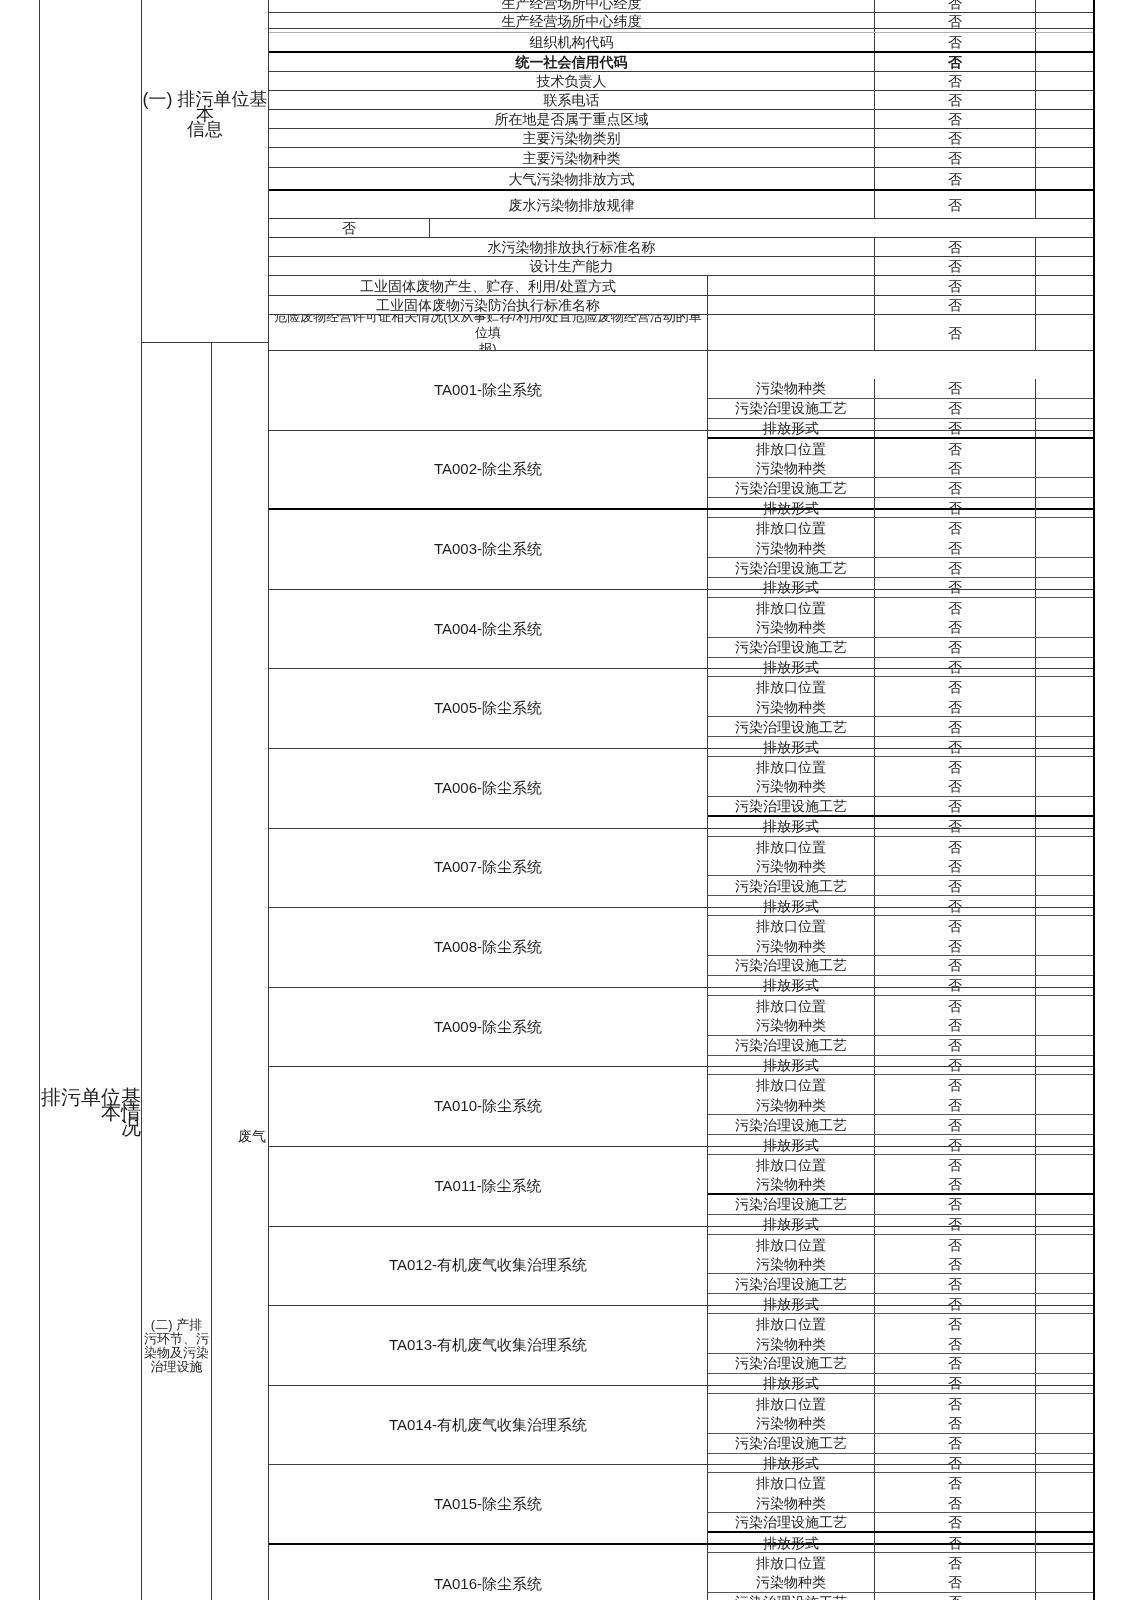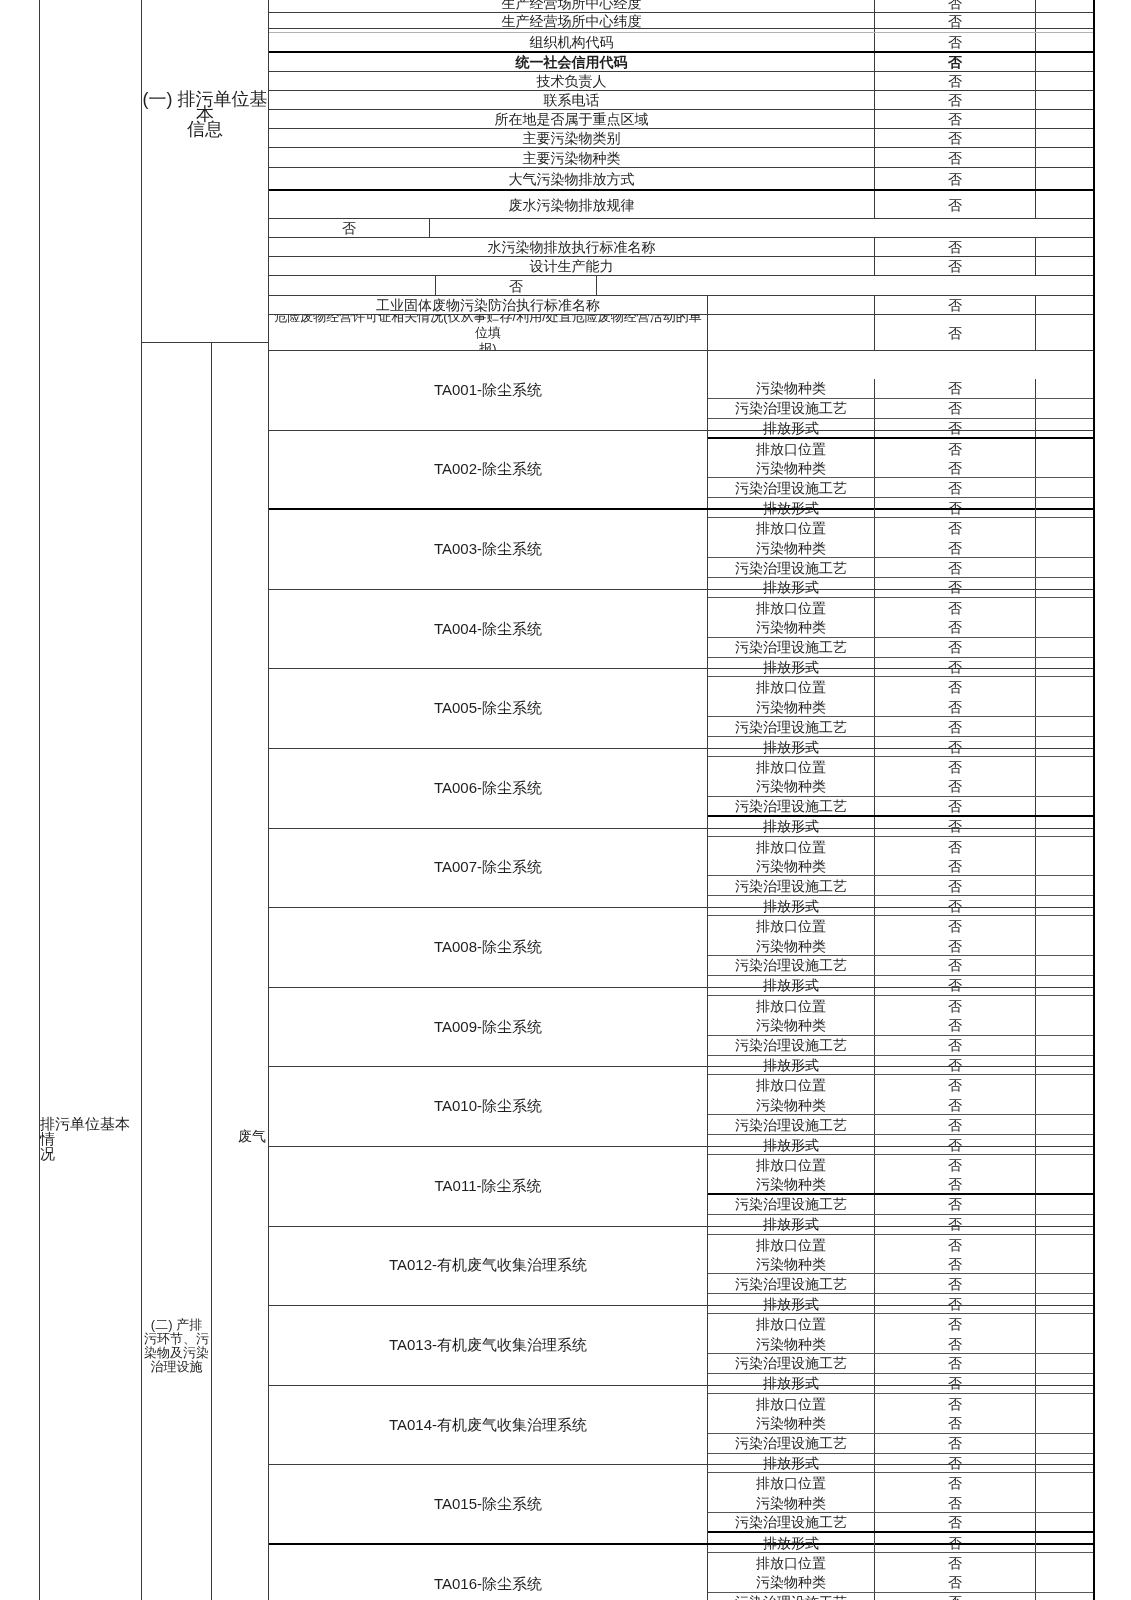--- a/index.html
+++ b/index.html
@@ -165,6 +165,7 @@
     <div class="c last"></div>
   </div>
         <div class="trow" style="height: 20px;">
+    <div class="c lab lab-split">工业固体废物产生、贮存、利用/处置方式</div>
     <div class="c gap"></div>
     <div class="c no">否</div>
     <div class="c last"></div>

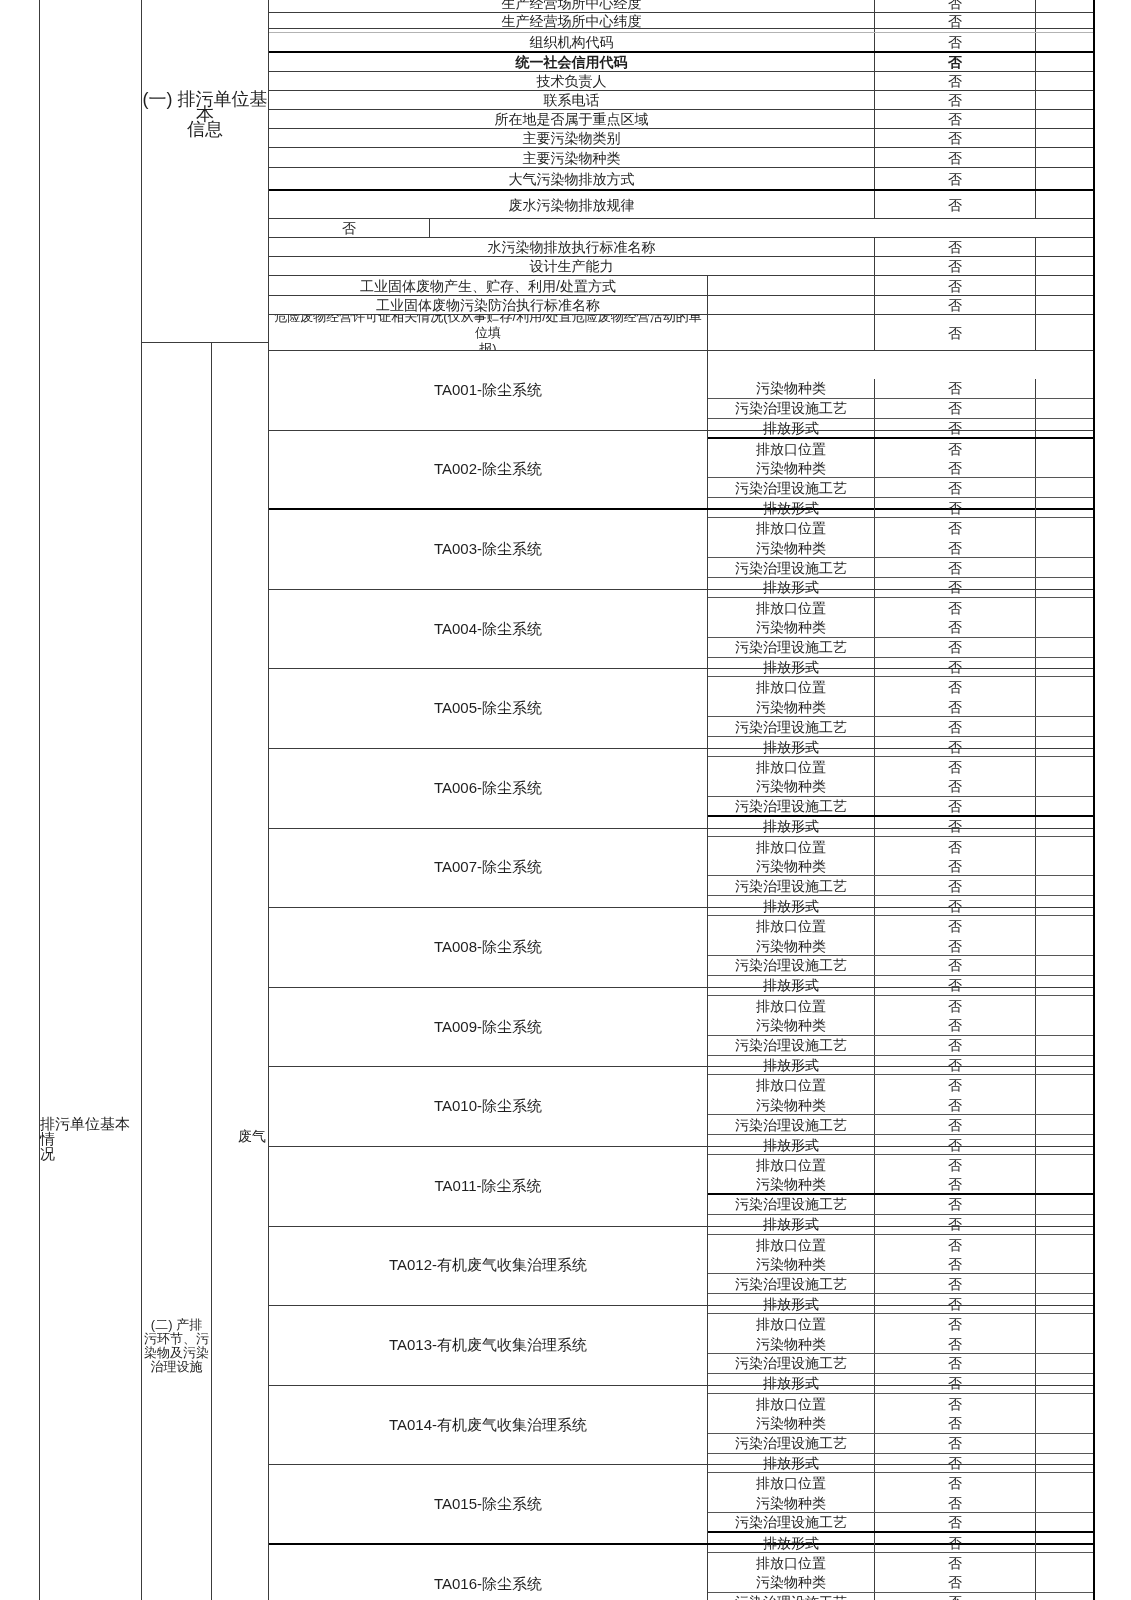--- a/index.html
+++ b/index.html
@@ -10,8 +10,8 @@
   
   .col-a{position:absolute;left:39px;top:0;width:103px;height:1600px;
     border-left:1px solid #3c3c3c;border-right:1px solid #3c3c3c;box-sizing:border-box;}
-  .col-a .lbl{position:absolute;top:1116px;left:0;width:100%;text-align:left;
-    font-size:15px;line-height:15px;white-space:pre-line;}
+  .col-a .lbl{position:absolute;top:1090px;left:0;width:100%;text-align:right;
+    font-size:20px;line-height:15px;white-space:pre-line;}
   .cell-sec1{position:absolute;left:142px;top:0;width:126px;height:343px;
     border-bottom:1px solid #3c3c3c;box-sizing:border-box;}
   .cell-sec1 .lbl{position:absolute;top:92px;left:0;width:100%;text-align:center;

